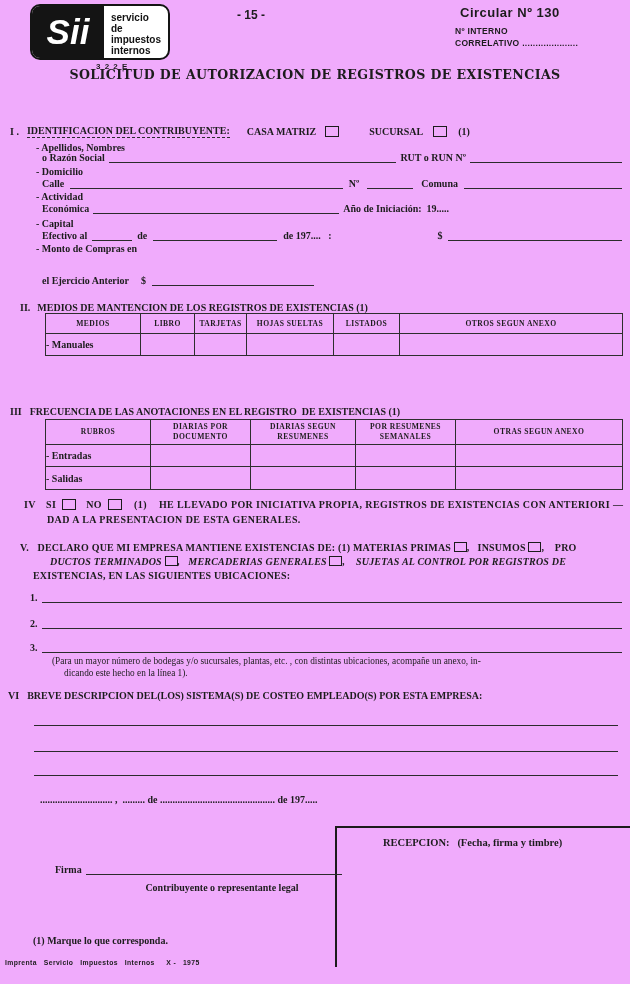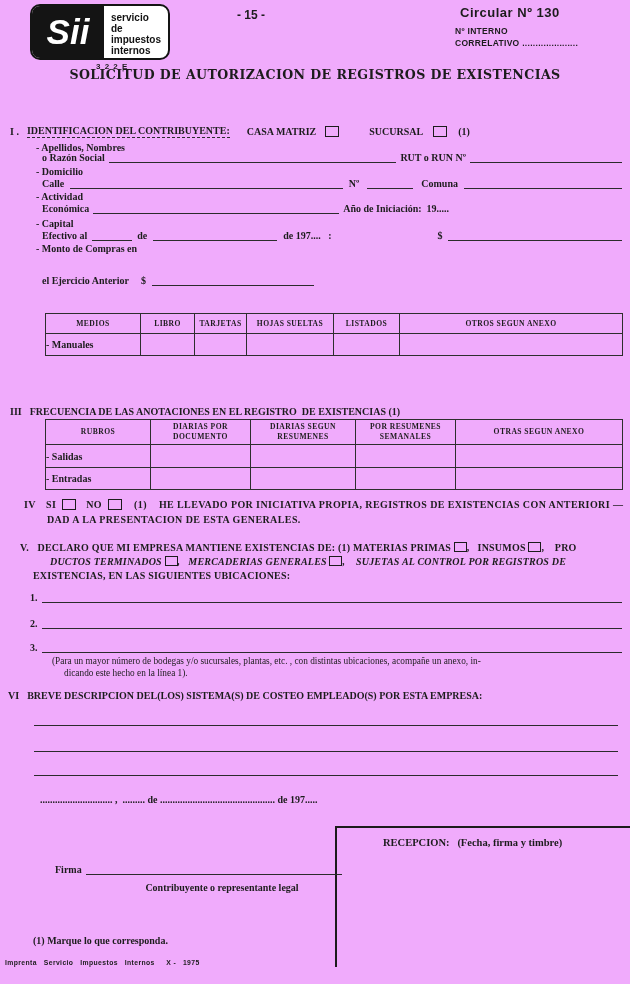--- a/index.html
+++ b/index.html
@@ -112,6 +112,10 @@
     <span class="sp grow"></span>
   </div>
 
+  <div class="abs cline" style="left:20px; top:302px;">
+    <span>II.</span>
+    <span style="margin-left:7px;">MEDIOS DE MANTENCION DE LOS REGISTROS DE EXISTENCIAS (1)</span>
+  </div>
   <table class="abs ftable" style="left:45px; top:313px; width:577px;">
     <colgroup>
         <col style="width:95px">

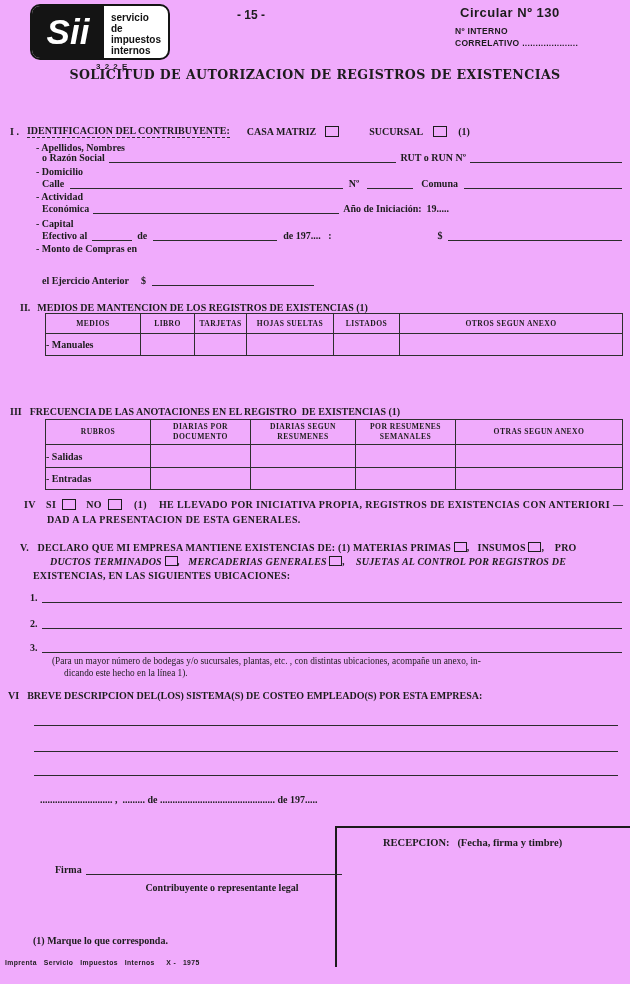--- a/index.html
+++ b/index.html
@@ -165,15 +165,15 @@
       <th>POR RESUMENES SEMANALES</th>
       <th>OTRAS SEGUN ANEXO</th>
     </tr>
+    <tr style="height:22px;">
+      <td class="rowlabel">- Entradas</td>
+      <td></td>
+          <td></td>
+          <td></td>
+          <td></td>
+    </tr>
     <tr style="height:23px;">
       <td class="rowlabel">- Salidas</td>
-      <td></td>
-          <td></td>
-          <td></td>
-          <td></td>
-    </tr>
-    <tr style="height:22px;">
-      <td class="rowlabel">- Entradas</td>
       <td></td>
           <td></td>
           <td></td>

